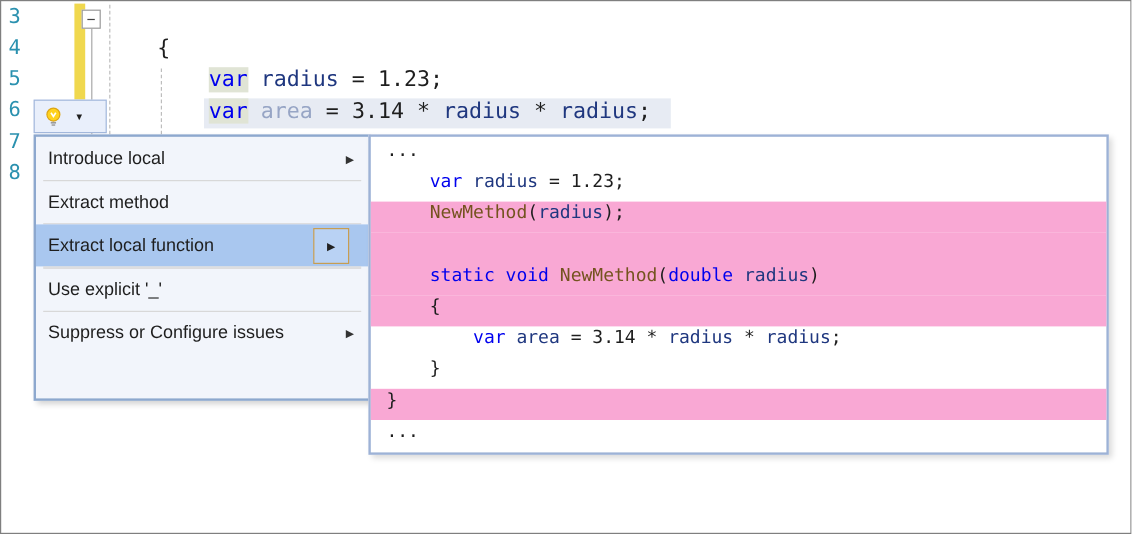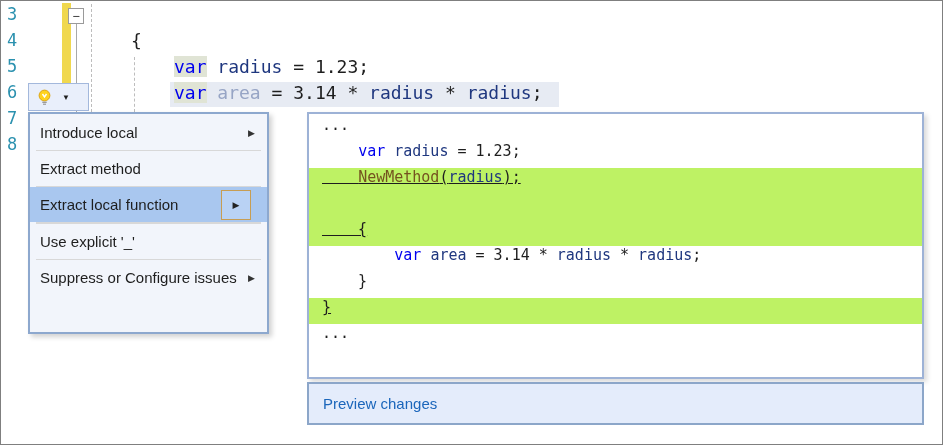--- a/index.html
+++ b/index.html
@@ -42,7 +42,7 @@
   .bulb-caret{margin-left:9px;font-size:8px;color:#1e1e1e;}
   
   .qmenu{
-    position:absolute;left:27px;top:111px;width:241px;height:222px;box-sizing:border-box;
+    position:absolute;left:27px;top:111px;width:281px;height:222px;box-sizing:border-box;
     background:#f2f5fb;border:2px solid #8da8ce;box-shadow:3px 3px 5px rgba(0,0,0,.18);
     display:flex;flex-direction:column;padding-top:1px;
   }

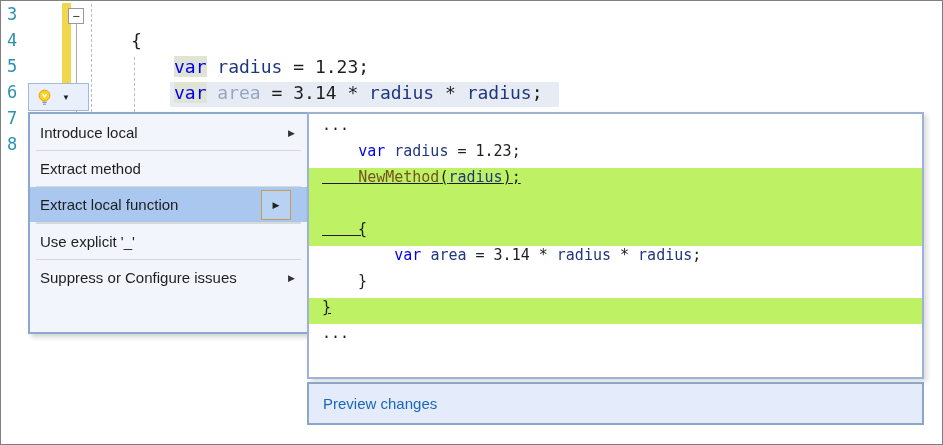--- a/index.html
+++ b/index.html
@@ -68,7 +68,7 @@
     height:26px;line-height:26px;white-space:pre;padding-left:13px;
     font:15px "DejaVu Sans Mono",monospace;color:#1e1e1e;
   }
-  .pline.added{background:#bef264;text-decoration:underline;}
+  .pline.added{background:#f9a8d4;}
   
   .preview-bar{
     position:absolute;left:306px;top:381px;width:617px;height:43px;box-sizing:border-box;

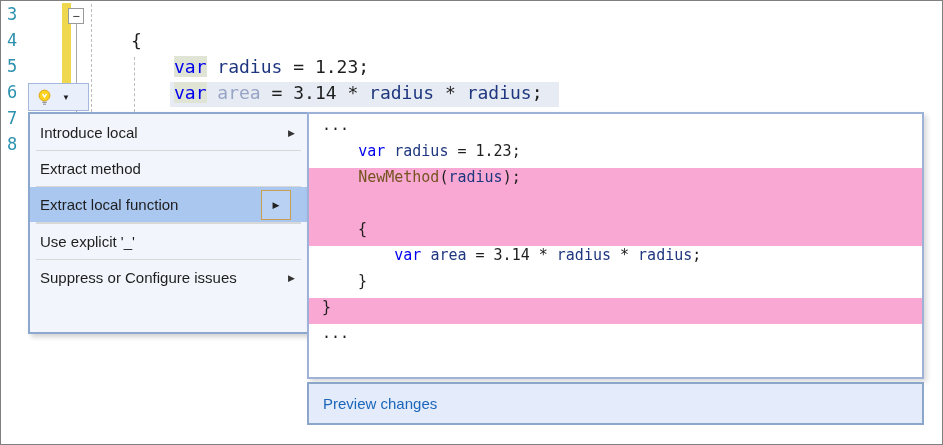--- a/index.html
+++ b/index.html
@@ -145,6 +145,7 @@
     <div class="pline"><span class="tok-p">    </span><span class="tok-k">var</span><span class="tok-p"> </span><span class="tok-i">radius</span><span class="tok-p"> = 1.23;</span></div>
     <div class="pline added"><span class="tok-p">    </span><span class="tok-m">NewMethod</span><span class="tok-p">(</span><span class="tok-i">radius</span><span class="tok-p">);</span></div>
     <div class="pline added"></div>
+    <div class="pline added"><span class="tok-p">    </span><span class="tok-k">static</span><span class="tok-p"> </span><span class="tok-k">void</span><span class="tok-p"> </span><span class="tok-m">NewMethod</span><span class="tok-p">(</span><span class="tok-k">double</span><span class="tok-p"> </span><span class="tok-i">radius</span><span class="tok-p">)</span></div>
     <div class="pline added"><span class="tok-p">    {</span></div>
     <div class="pline"><span class="tok-p">        </span><span class="tok-k">var</span><span class="tok-p"> </span><span class="tok-i">area</span><span class="tok-p"> = 3.14 * </span><span class="tok-i">radius</span><span class="tok-p"> * </span><span class="tok-i">radius</span><span class="tok-p">;</span></div>
     <div class="pline"><span class="tok-p">    }</span></div>

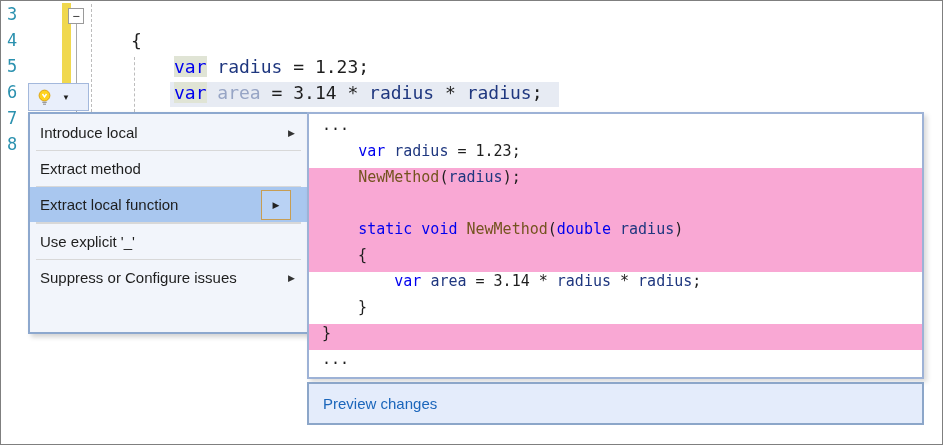--- a/index.html
+++ b/index.html
@@ -153,9 +153,6 @@
     <div class="pline"><span class="tok-p">...</span></div>
   </div>
 
-  <div class="preview-bar">
-    <span class="preview-link">Preview changes</span>
-  </div>
 
 </div>
 

